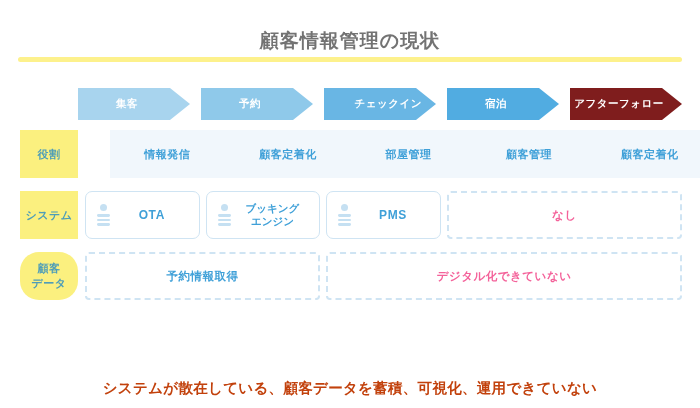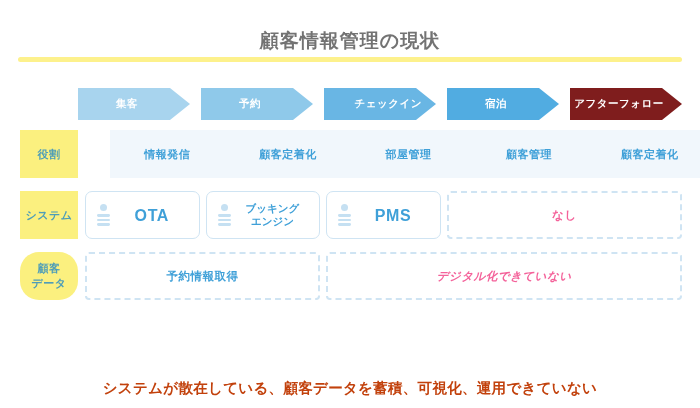--- a/index.html
+++ b/index.html
@@ -89,7 +89,7 @@
   }
   .sys-label{
     flex:1;text-align:center;
-    color:#3FA0D8;font-size:16px;font-weight:bold;letter-spacing:.6px;
+    color:#3FA0D8;font-size:12px;font-weight:bold;letter-spacing:.6px;
     line-height:13px;
     padding-right:6px;
   }

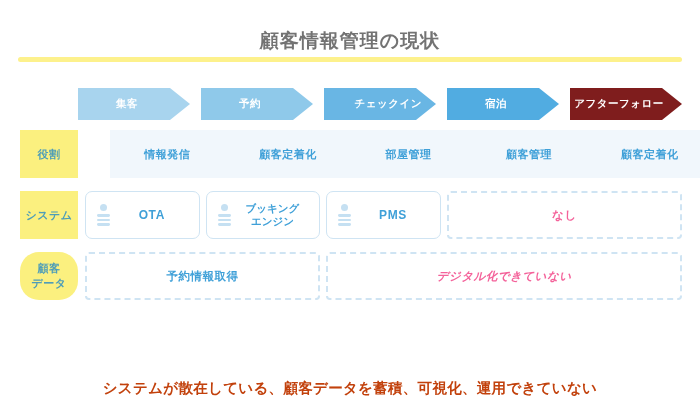--- a/index.html
+++ b/index.html
@@ -219,7 +219,7 @@
       <div class="dashbox" id="cd0" style="left: 0px; width: 235.2px; top: 0px; height: 48px;">
         <span class="dash-text t-blue">予約情報取得</span>
       </div>
-      <div class="dashbox" id="cd1" style="left: 241.2px; width: 355.8px; top: 0px; height: 48px; font-style: italic;">
+      <div class="dashbox" id="cd1" style="left: 241.2px; width: 355.8px; top: 0px; height: 48px;">
         <span class="dash-text t-pink">デジタル化できていない</span>
       </div>
     </div>

